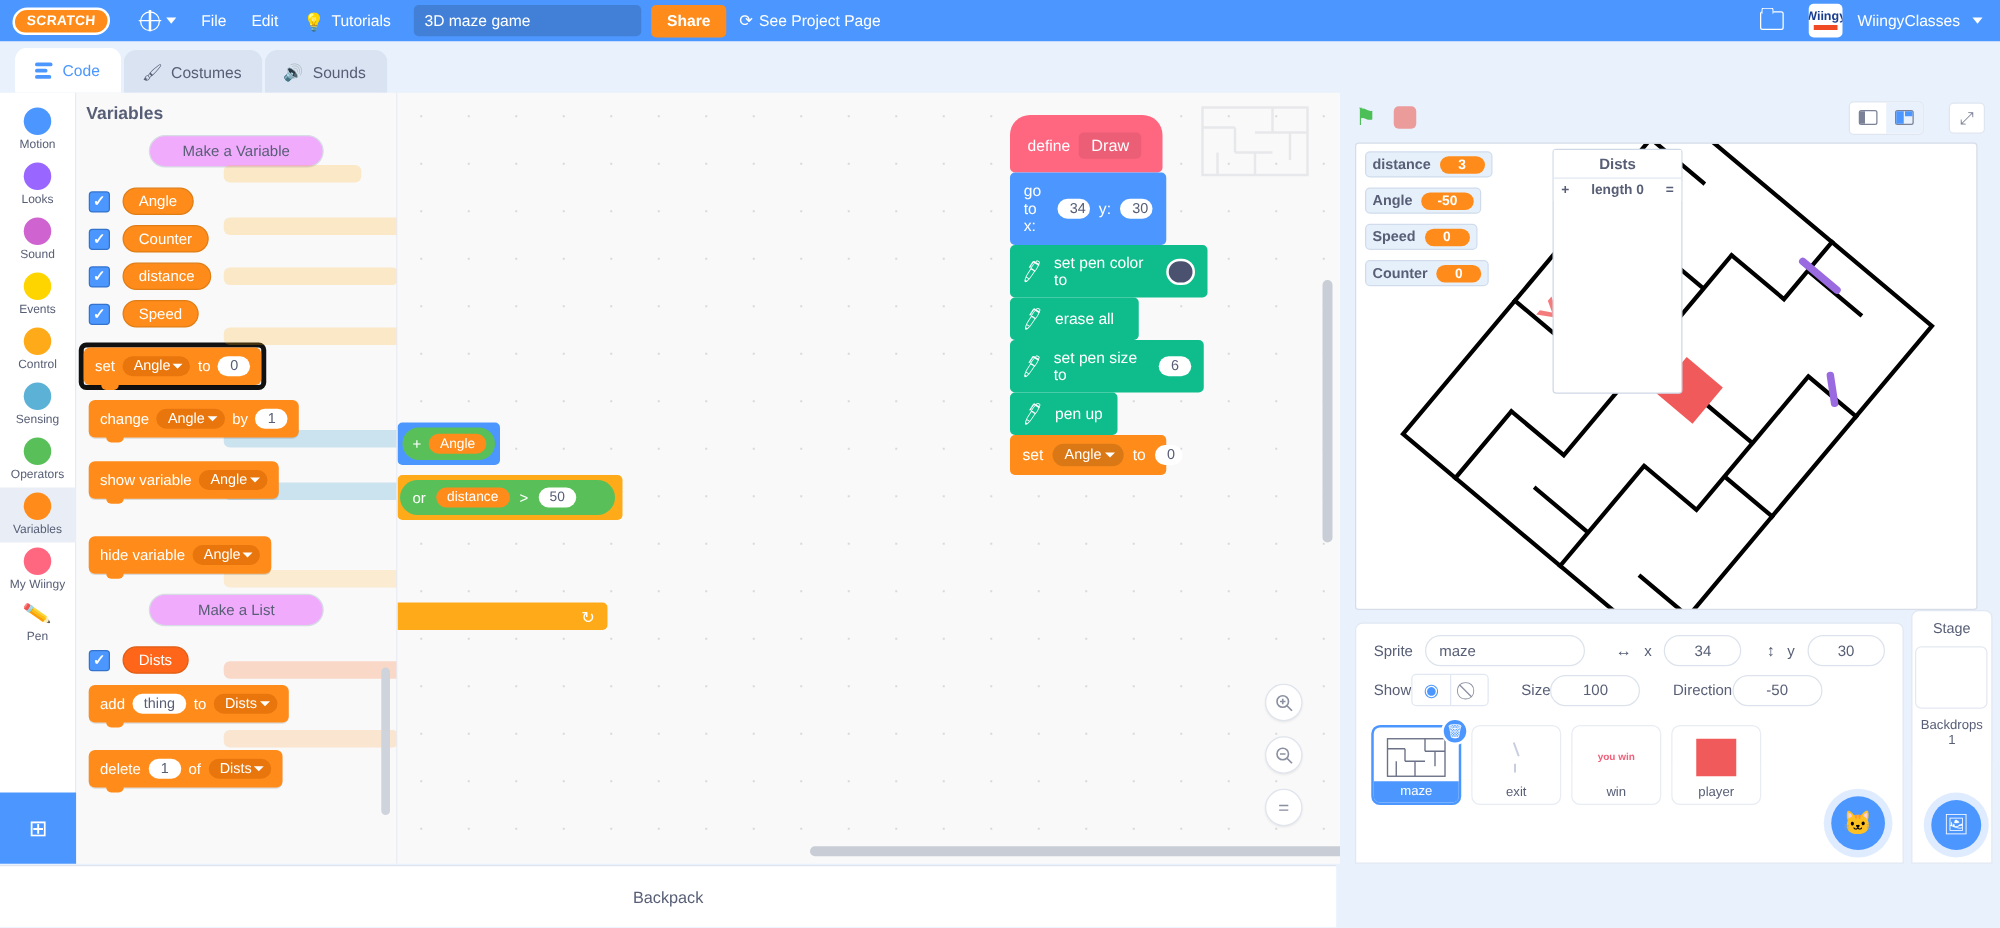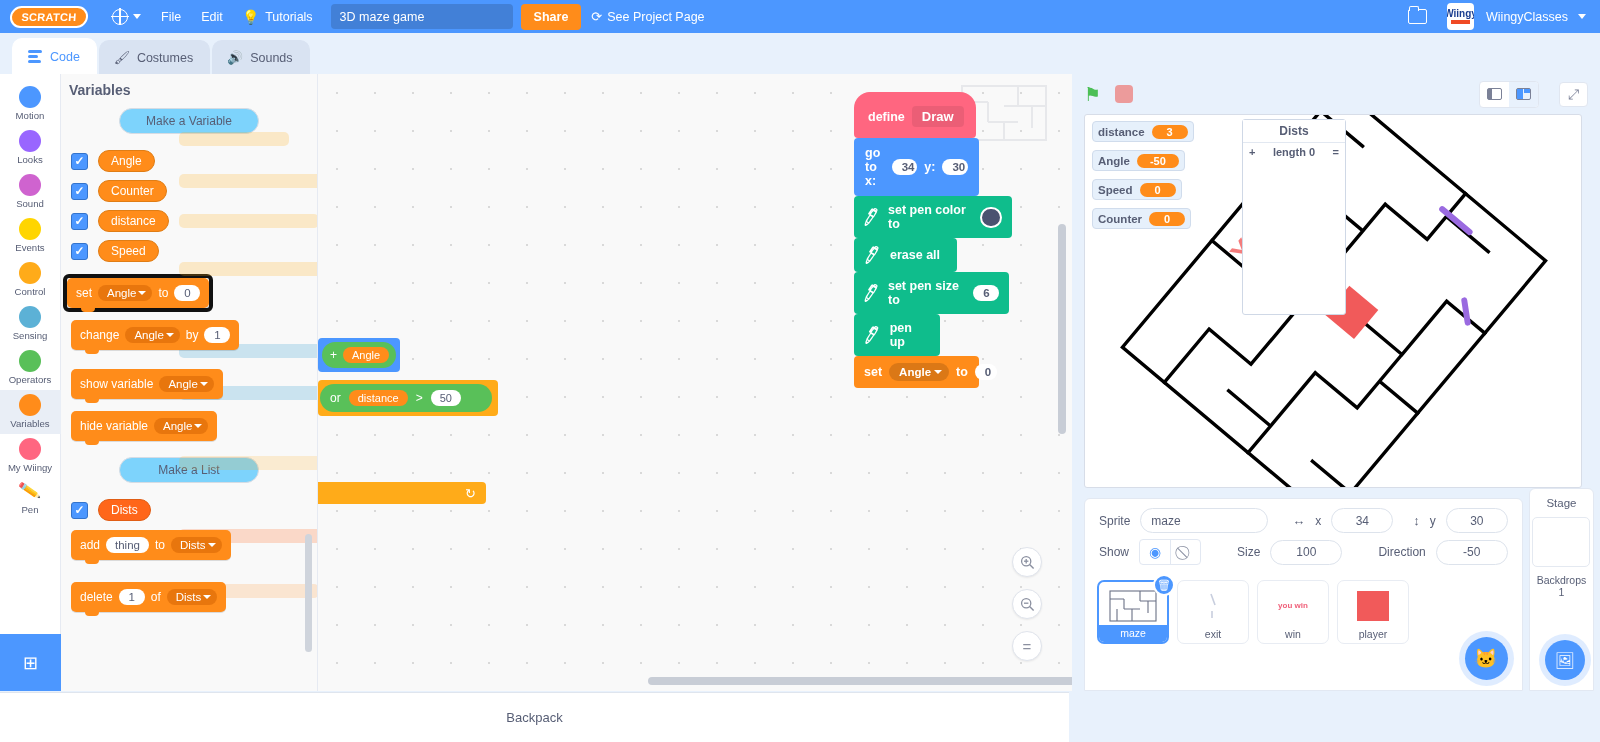--- a/index.html
+++ b/index.html
@@ -93,7 +93,7 @@
   .pal-title { font-size: 14px; font-weight: bold; color: #575e75; padding: 8px 0 6px 8px; }
   .mk-btn {
     display: block; margin: 4px auto 12px; width: 140px; height: 26px; border-radius: 14px;
-    background: #7dd3fc; border: 1px solid #d6dce4; color: #575e75; font-size: 12px; cursor: pointer;
+    background: #f0abfc; border: 1px solid #d6dce4; color: #575e75; font-size: 12px; cursor: pointer;
     font-family: "Liberation Sans", sans-serif;
   }
   .varrow { display:flex; align-items:center; gap: 10px; padding: 4px 0 4px 10px; }

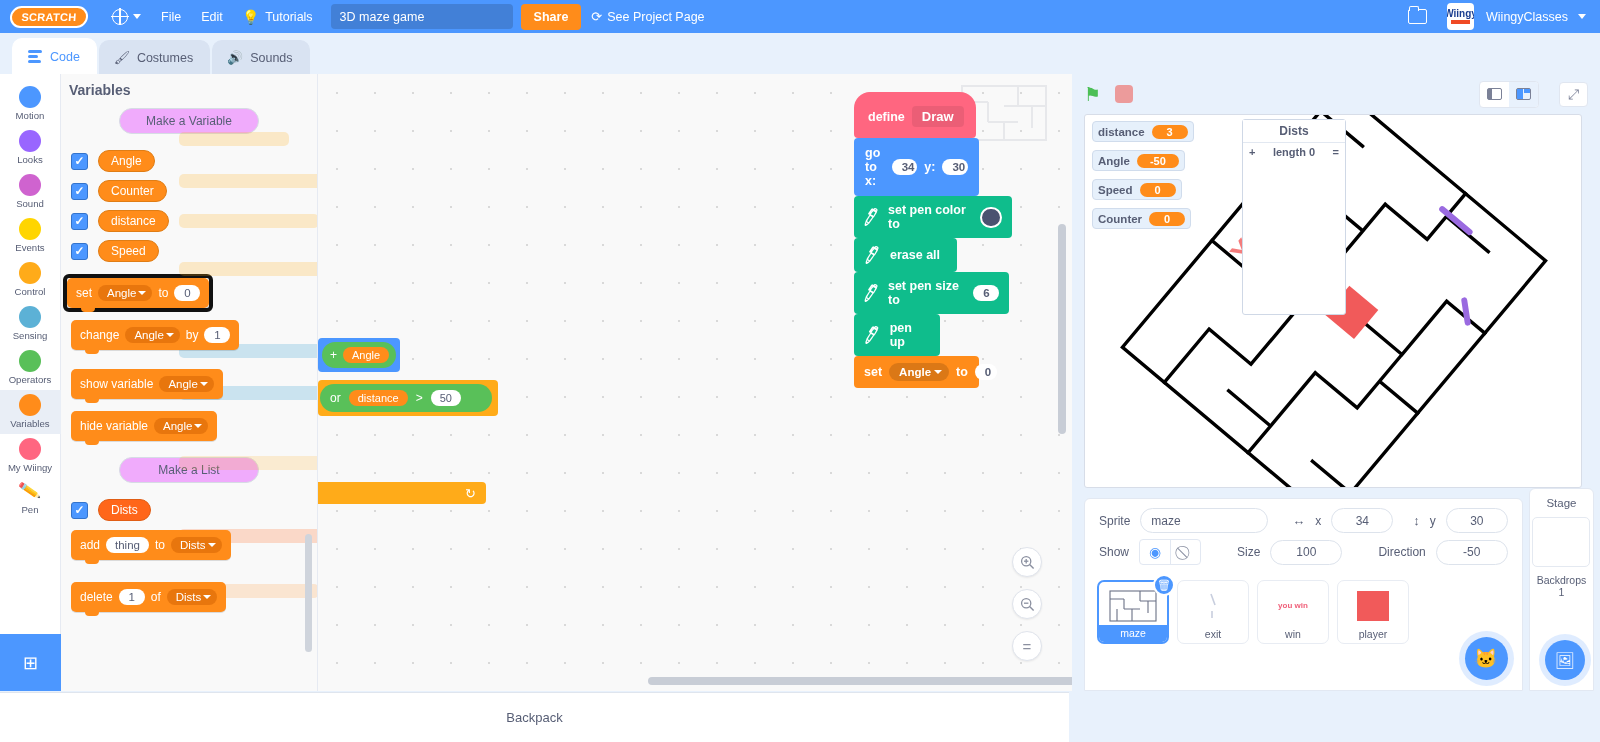--- a/index.html
+++ b/index.html
@@ -151,7 +151,7 @@
   }
 
   
-  .script { position: absolute; left: 536px; top: 18px; font-weight: bold; }
+  .script { position: absolute; left: 490px; top: 18px; }
   .s-blk { position: relative; color: #fff; font-size: 12.5px; display: flex; align-items: center; gap: 7px; }
   .hat {
     background: #ff6680; border-radius: 16px 16px 4px 4px; padding: 14px 18px 11px 14px;

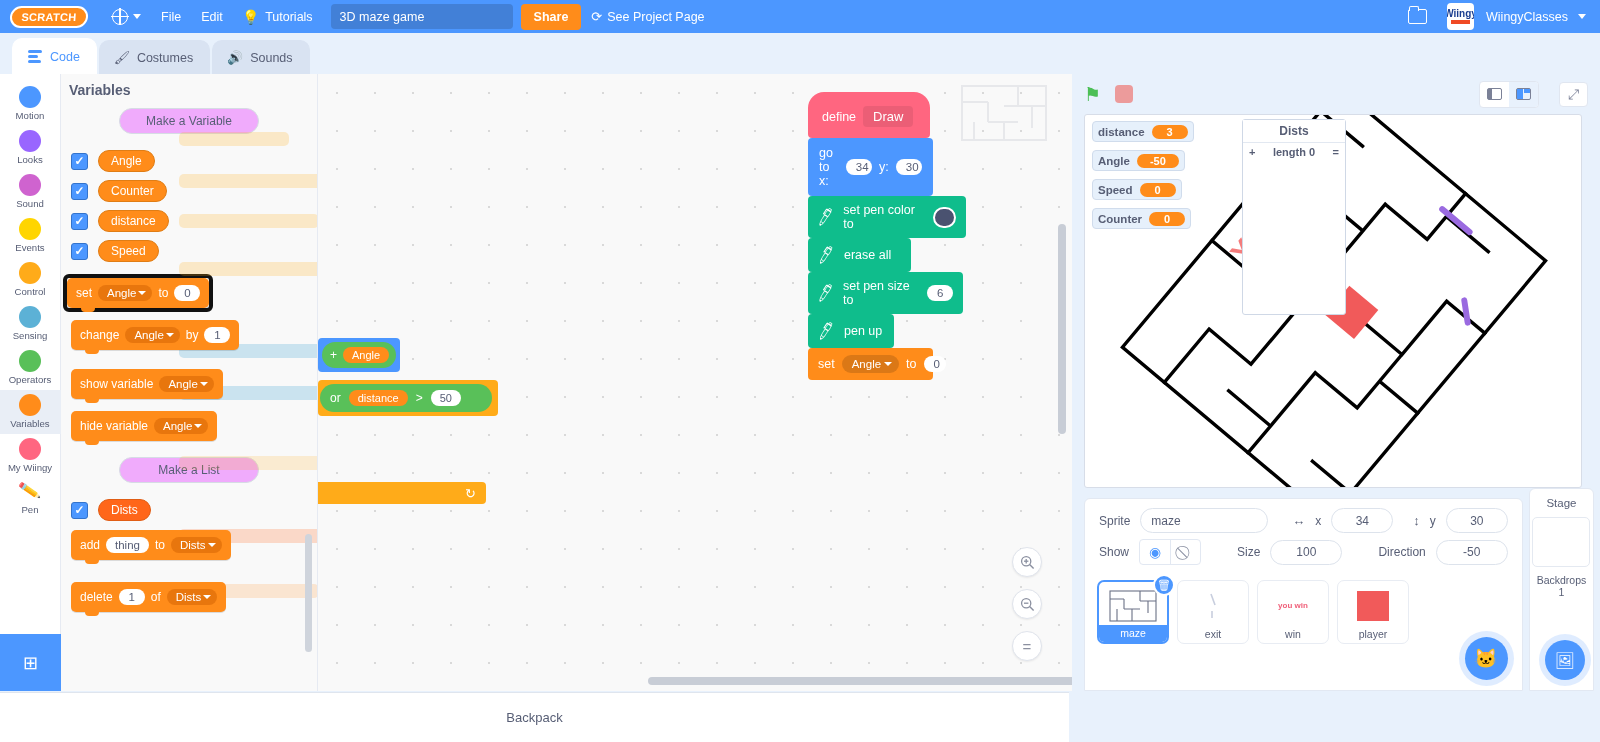--- a/index.html
+++ b/index.html
@@ -442,7 +442,7 @@
       <span class="blk-dd">Angle</span>
     </div>
 
-    <div class="blk" style="margin-top:12px;">
+    <div class="blk" style="margin-top:30px;">
       <span>hide variable</span>
       <span class="blk-dd">Angle</span>
     </div>

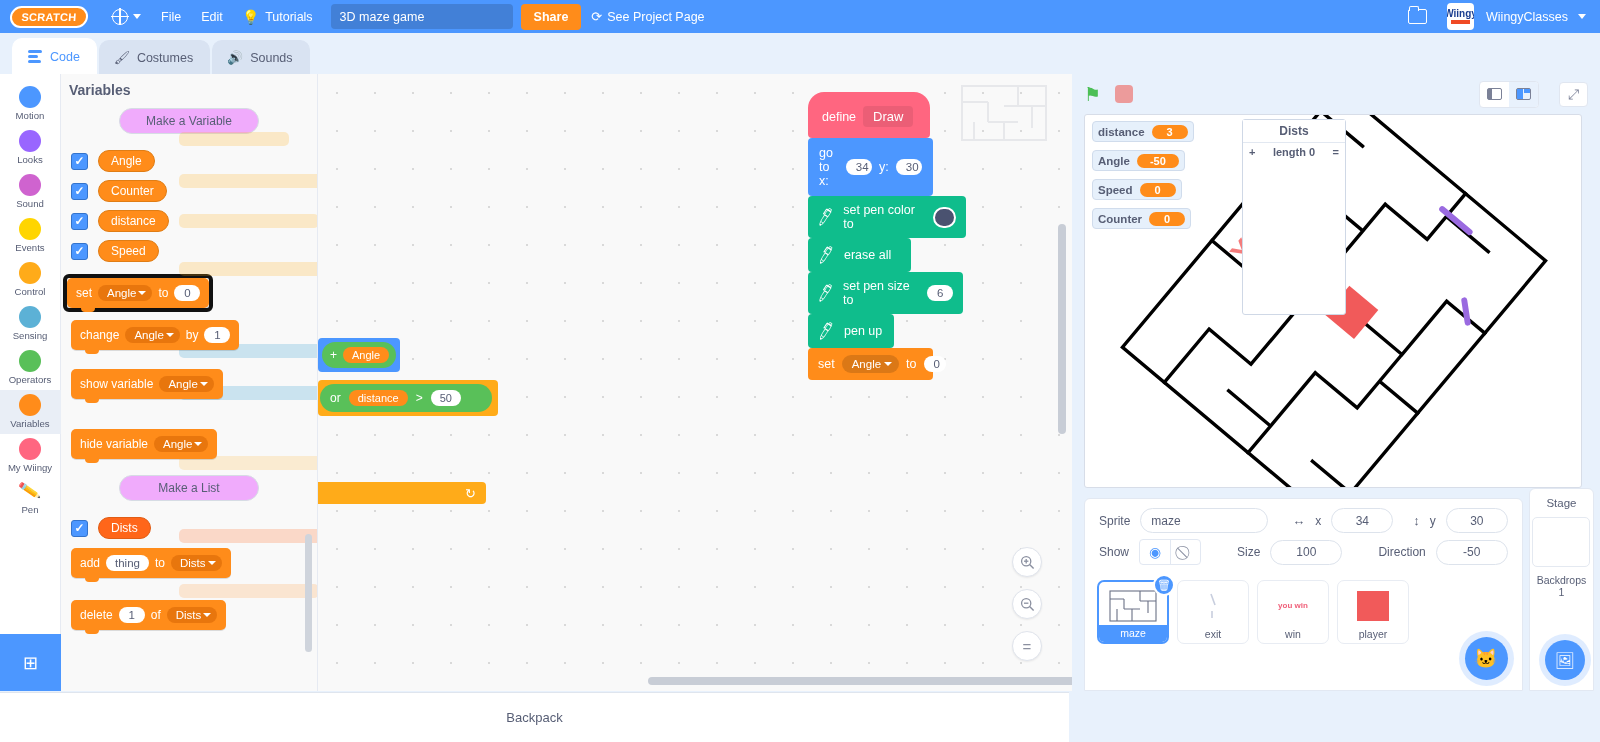--- a/index.html
+++ b/index.html
@@ -235,7 +235,7 @@
     border: 1px solid #dde3ec; border-radius: 14px; height: 25px; display:flex; align-items:center;
     padding: 0 10px; font-size: 12px; color: #575e75; background: #fff; cursor: text;
   }
-  .sp-row2 { display:flex; align-items:center; padding: 2px 14px 9px; gap: 10px; }
+  .sp-row2 { display:flex; align-items:center; padding: 2px 14px 9px; }
   .show-grp { display:flex; border: 1px solid #e2e8f2; border-radius: 4px; overflow:hidden; }
   .show-btn { width:30px;height:24px; display:flex;align-items:center;justify-content:center; cursor:pointer; color:#4c97ff; font-size:14px; }
   .show-btn.off { color: #8a90a2; border-left: 1px solid #e2e8f2; }

